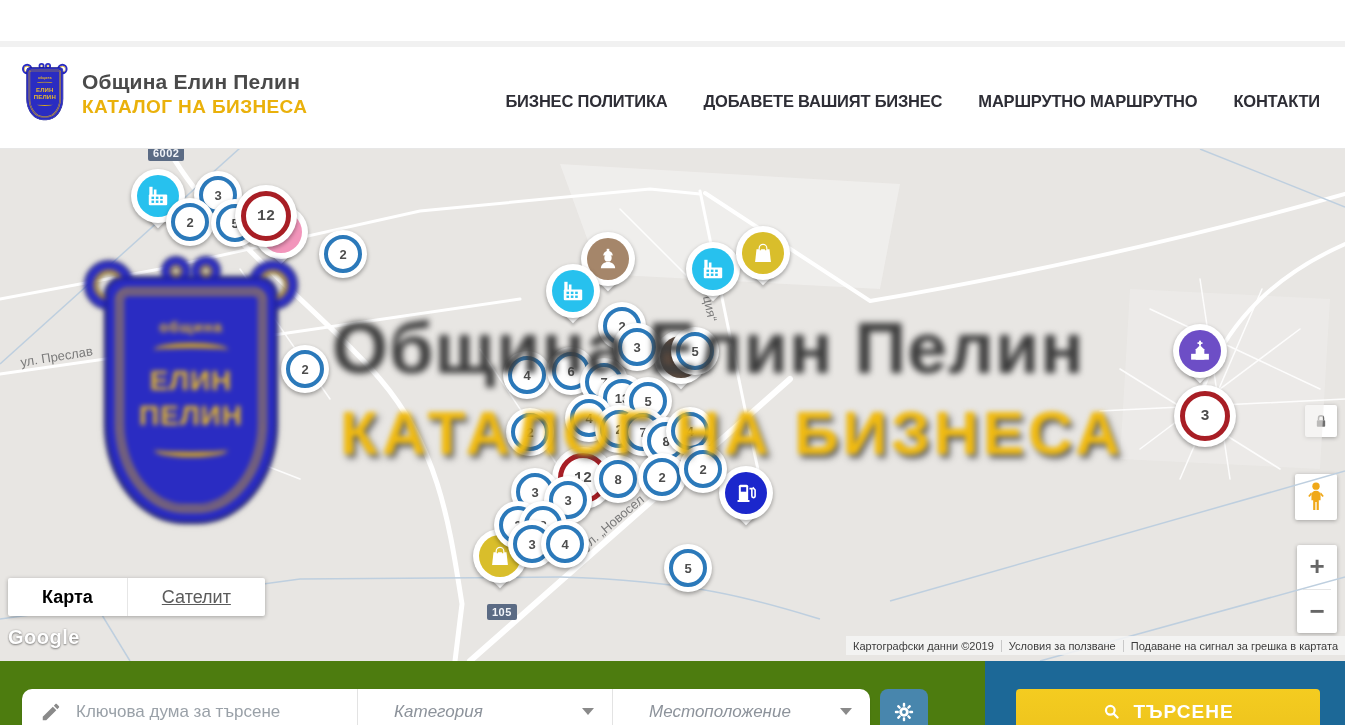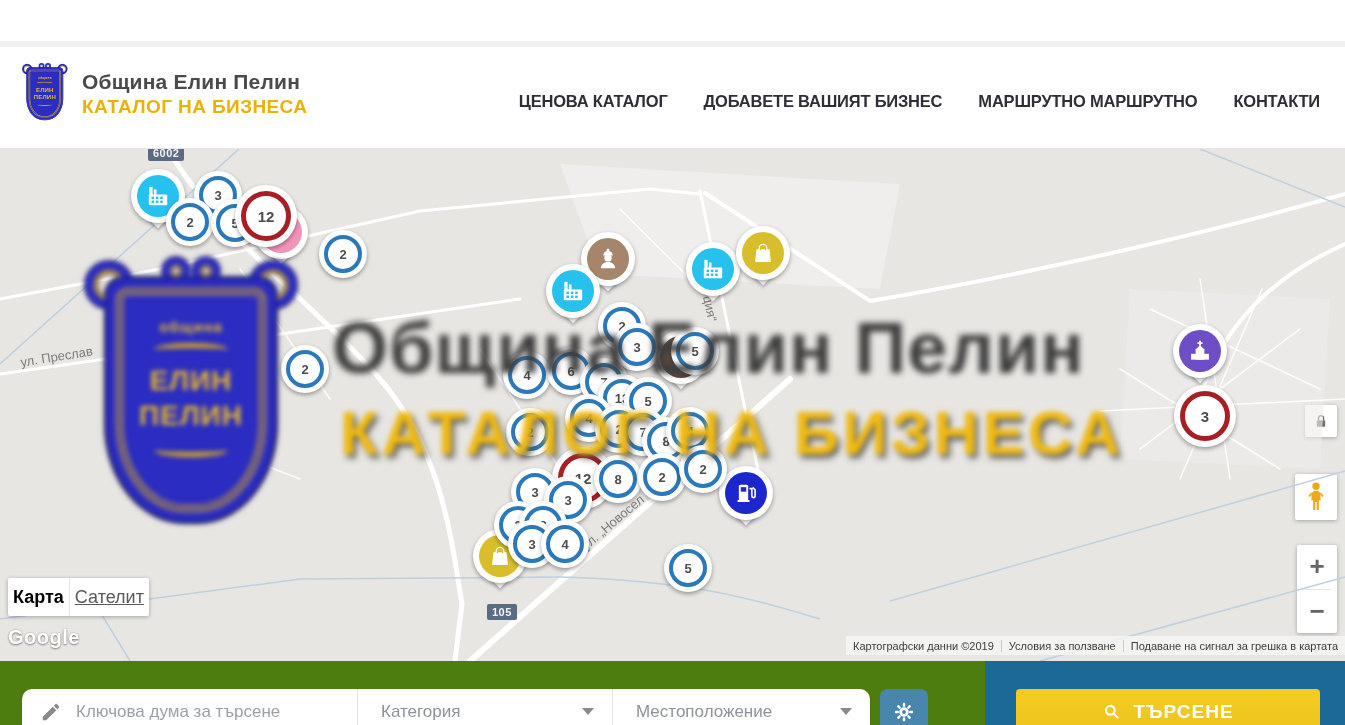--- a/index.html
+++ b/index.html
@@ -138,7 +138,7 @@
     </div>
   </div>
   <nav class="nav" id="nav">
-      <a>ЦЕНОВА КАТАЛОГ</a>
+      <a>БИЗНЕС ПОЛИТИКА</a>
       <a>ДОБАВЕТЕ ВАШИЯТ БИЗНЕС</a>
       <a>МАРШРУТНО МАРШРУТНО</a>
       <a>КОНТАКТИ</a>

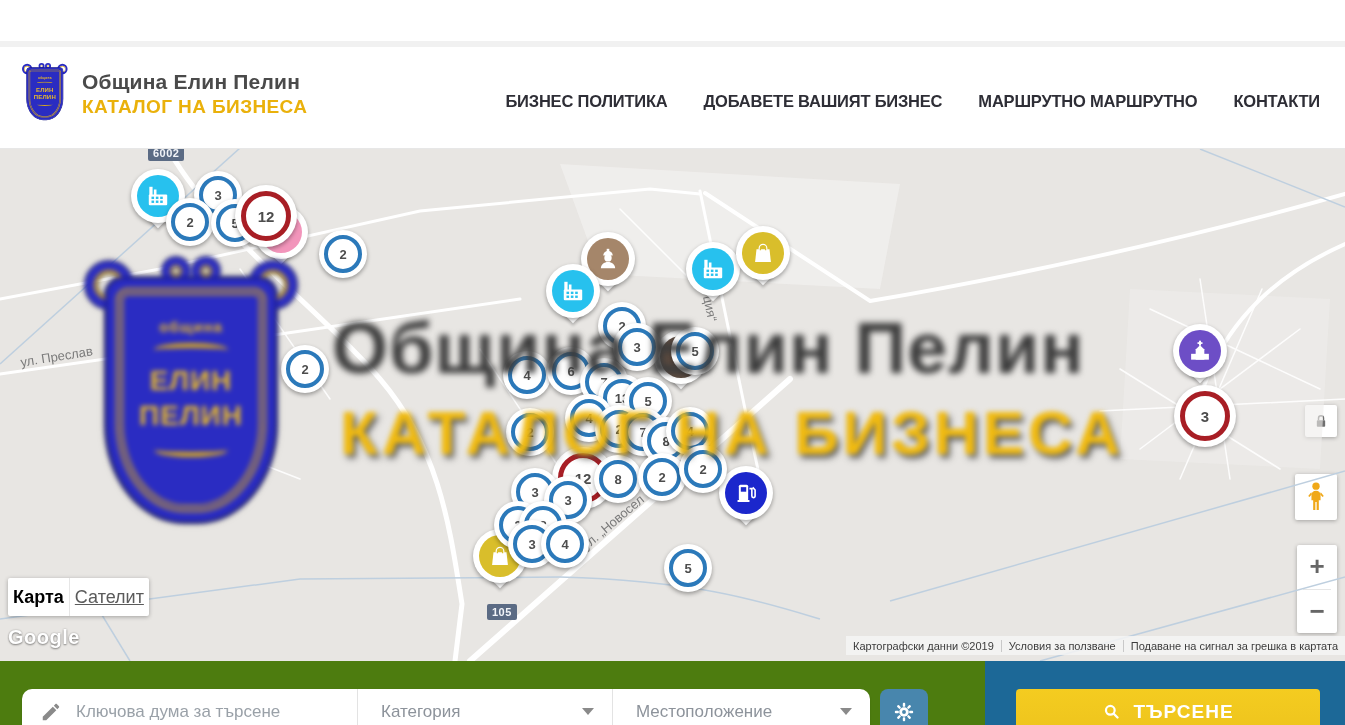--- a/index.html
+++ b/index.html
@@ -29,7 +29,7 @@
   .cluster .ring { width:38px; height:38px; border-radius:50%; border:4px solid #2b79ba; background:#fff; display:flex; align-items:center; justify-content:center; }
   .cluster .num { font-size:13px; font-weight:bold; color:#4d4d4d; }
   .cluster.red .ring { border-color:#a81e25; }
-  .cluster.lg { width:62px; height:62px; margin:-31px 0 0 -31px; }
+  .cluster.lg { width:62px; height:62px; margin:-31px 0 0 -31px;font-family:Liberation Mono, monospace; }
   .cluster.lg .ring { width:50px; height:50px; border-width:5px; }
   .cluster.lg .num { font-size:15px; }
 

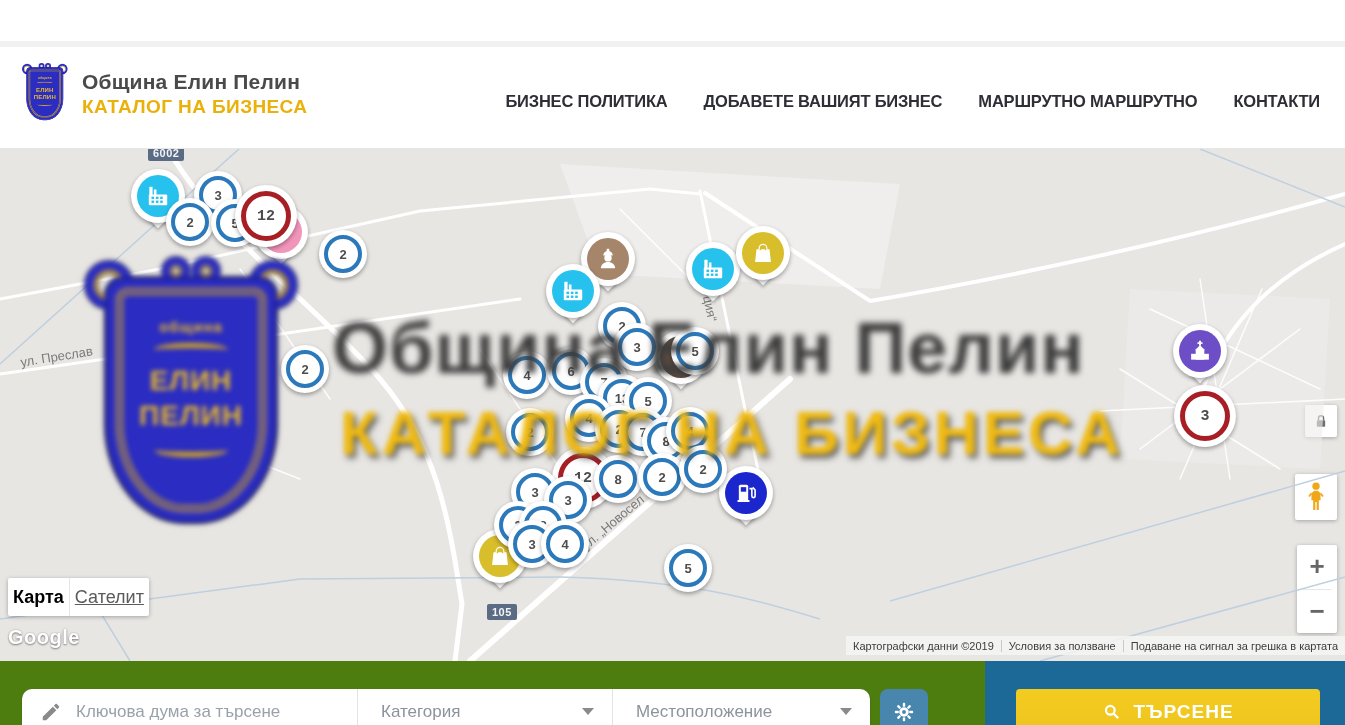--- a/index.html
+++ b/index.html
@@ -68,7 +68,7 @@
   
   .ctl { position:absolute; z-index:6; }
   .maptype { left:8px; top:429px; display:flex; height:38px; background:#fff; box-shadow:0 1px 4px rgba(0,0,0,.3); border-radius:2px; }
-  .maptype .mt { padding:0 5px; display:flex; align-items:center; font-size:18px; cursor:pointer; }
+  .maptype .mt { padding:0 34px; display:flex; align-items:center; font-size:18px; cursor:pointer; }
   .maptype .mt.active { font-weight:bold; color:#000; }
   .maptype .mt.idle { color:#5b5b5b; border-left:1px solid #e6e6e6;text-decoration:underline; }
   .glogo { left:8px; top:477px; font-size:20px; font-weight:bold; color:#fff; letter-spacing:.5px;

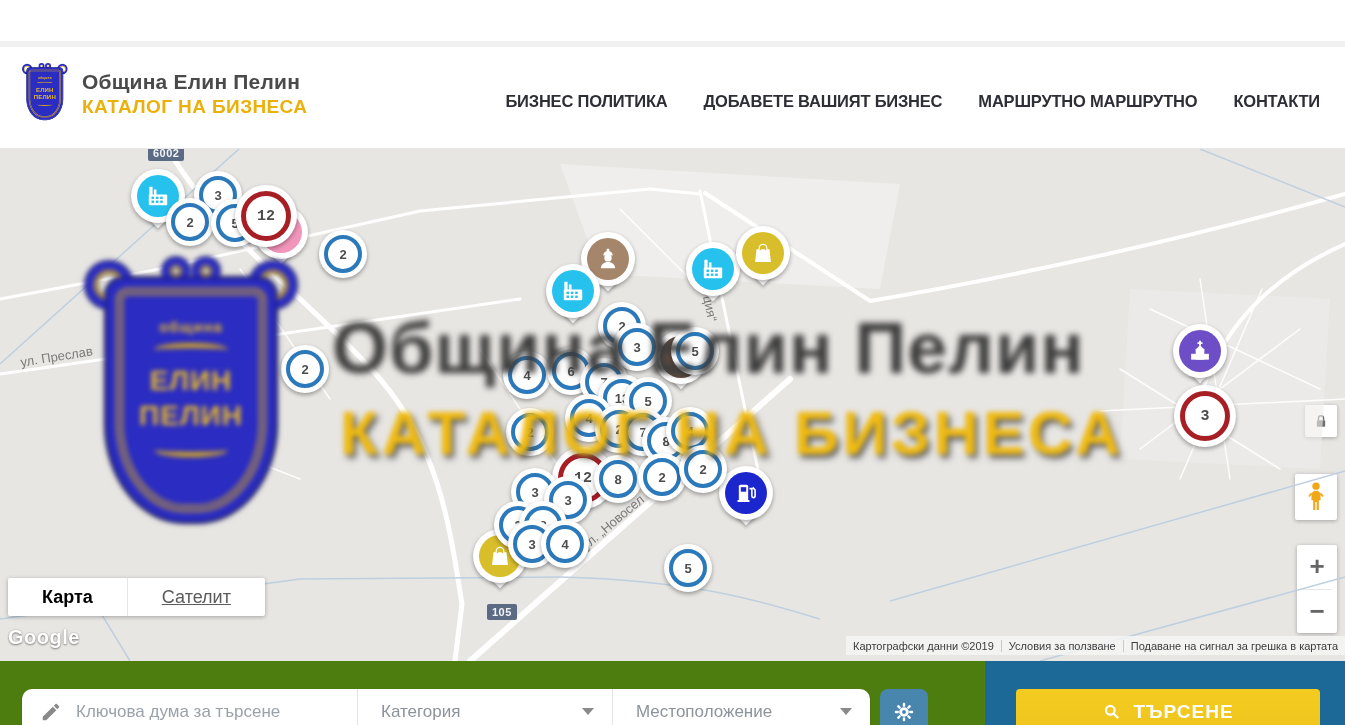--- a/index.html
+++ b/index.html
@@ -99,7 +99,7 @@
   .seg.kw input { border:none; outline:none; width:260px; margin-left:14px; font-size:17px; color:#555; font-family:"Liberation Sans", sans-serif; }
   .seg.kw input::placeholder { color:#9aa1a8; }
   .seg.dd { cursor:pointer; }
-  .seg.dd .lbl { font-size:17px; color:#8d939b; margin-left:23px; }
+  .seg.dd .lbl { font-size:17px; color:#8d939b; margin-left:36px;font-style:italic; }
   .seg.dd .caret { position:absolute; right:18px; width:0; height:0; border-left:6px solid transparent; border-right:6px solid transparent; border-top:7px solid #8a8a8a; }
   .seg.cat { width:255px; } .seg.loc { width:258px; }
   .gearbtn { position:absolute; left:880px; top:28px; width:48px; height:45px; background:#4886ad; border-radius:8px;

